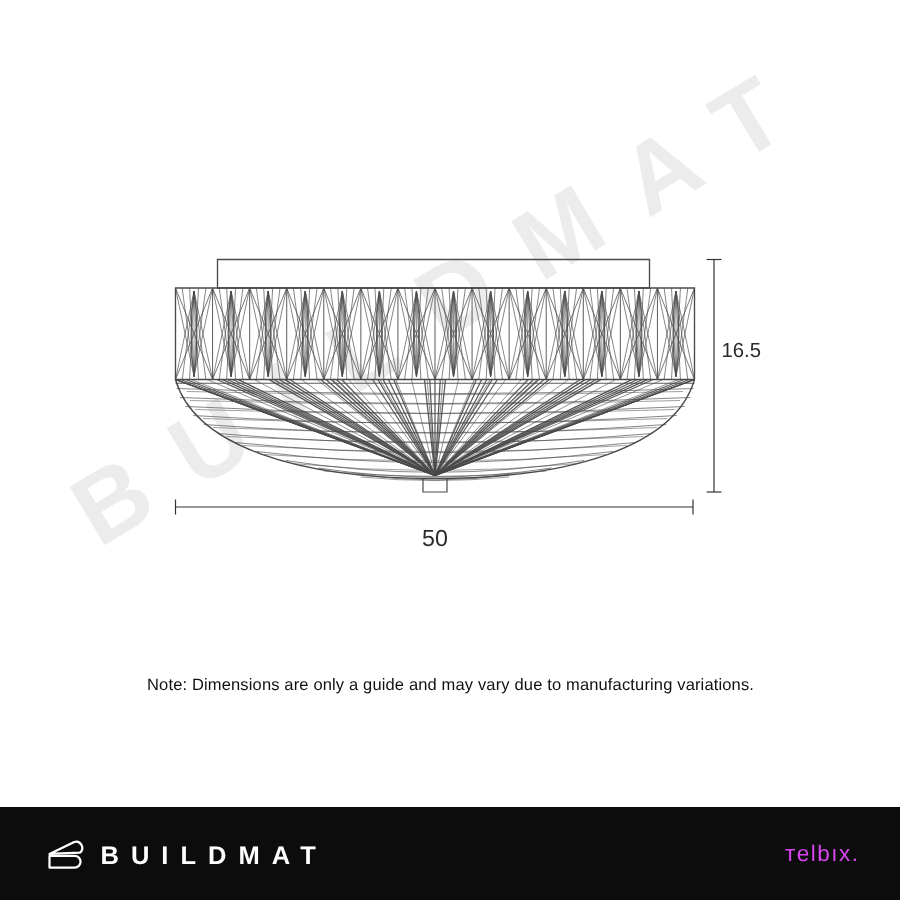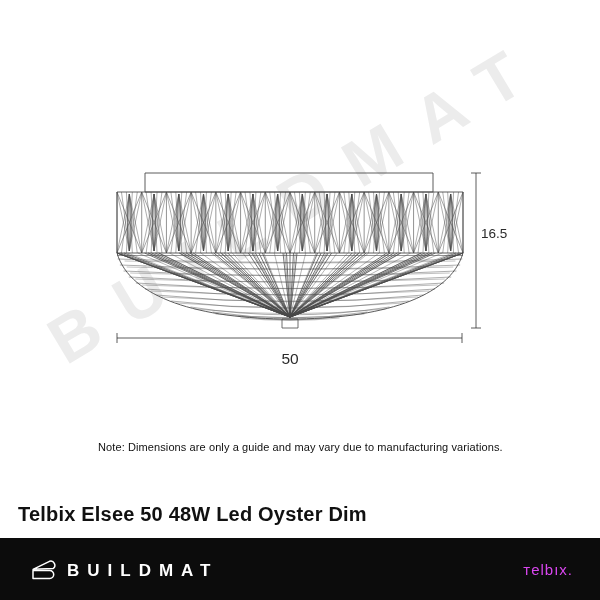--- a/index.html
+++ b/index.html
@@ -17,7 +17,7 @@
   .diagram-svg{position:absolute;left:0;top:0;z-index:1;}
   .dim-text{fill:#2b2b2b;font-family:"Liberation Sans",sans-serif;}
   .note{
-    position:absolute;left:98px;top:441px;z-index:2;
+    position:absolute;left:98px;top:451px;z-index:2;
     font-size:11px;color:#111;letter-spacing:0.1px;
   }
   .product-title{

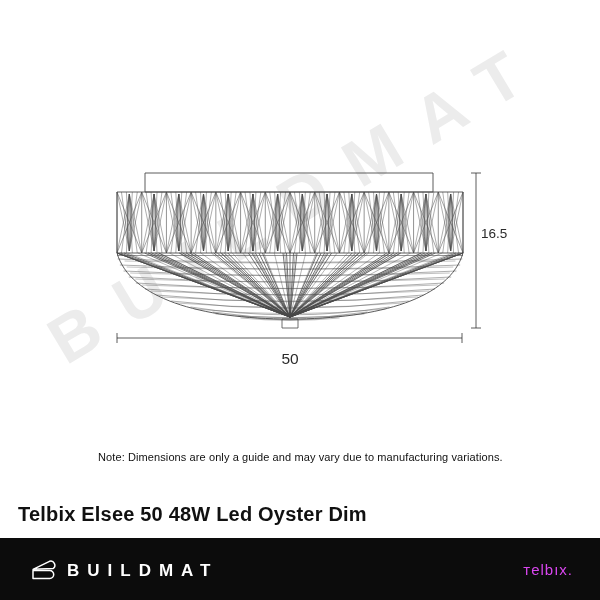--- a/index.html
+++ b/index.html
@@ -417,7 +417,6 @@
 
   <div class="note">Note: Dimensions are only a guide and may vary due to manufacturing variations.</div>
 
-  <div class="product-title">Telbix Elsee 50 48W Led Oyster Dim</div>
 
   <div class="footer">
     <div class="brand">

